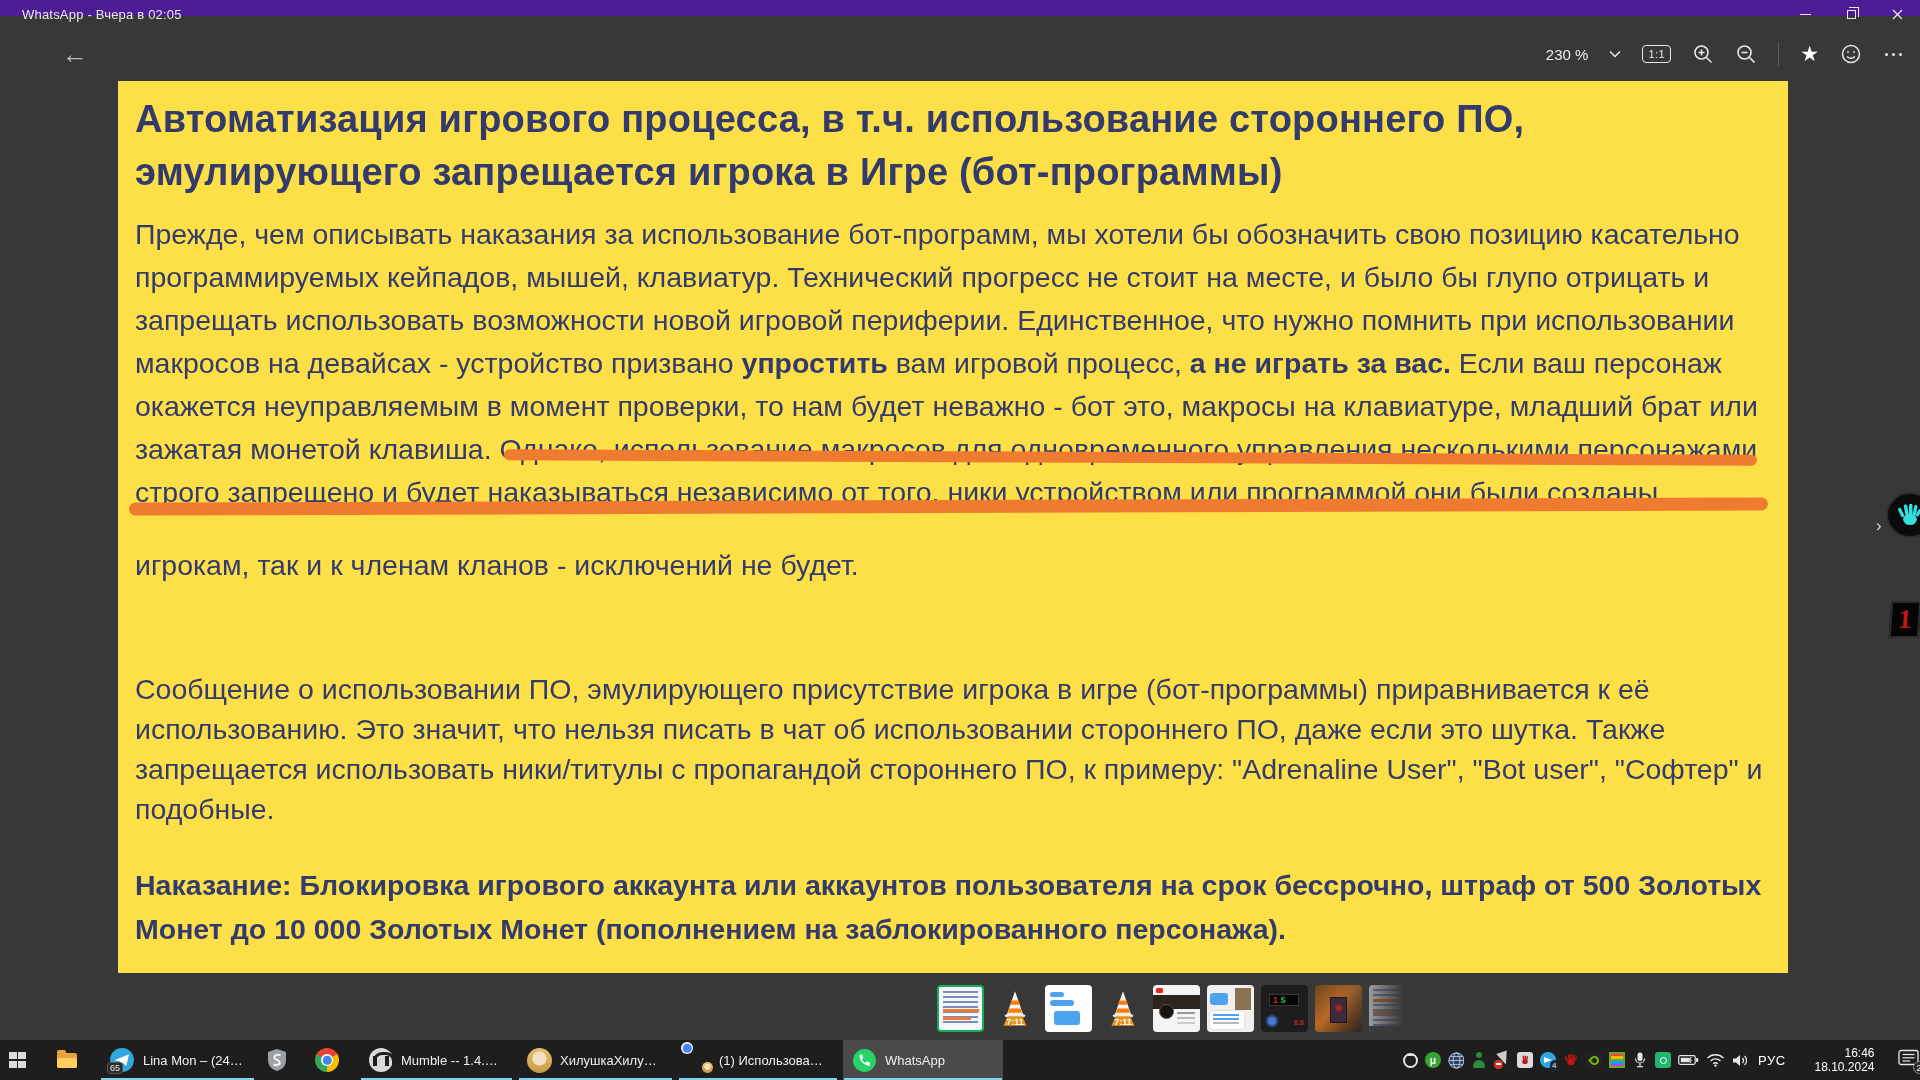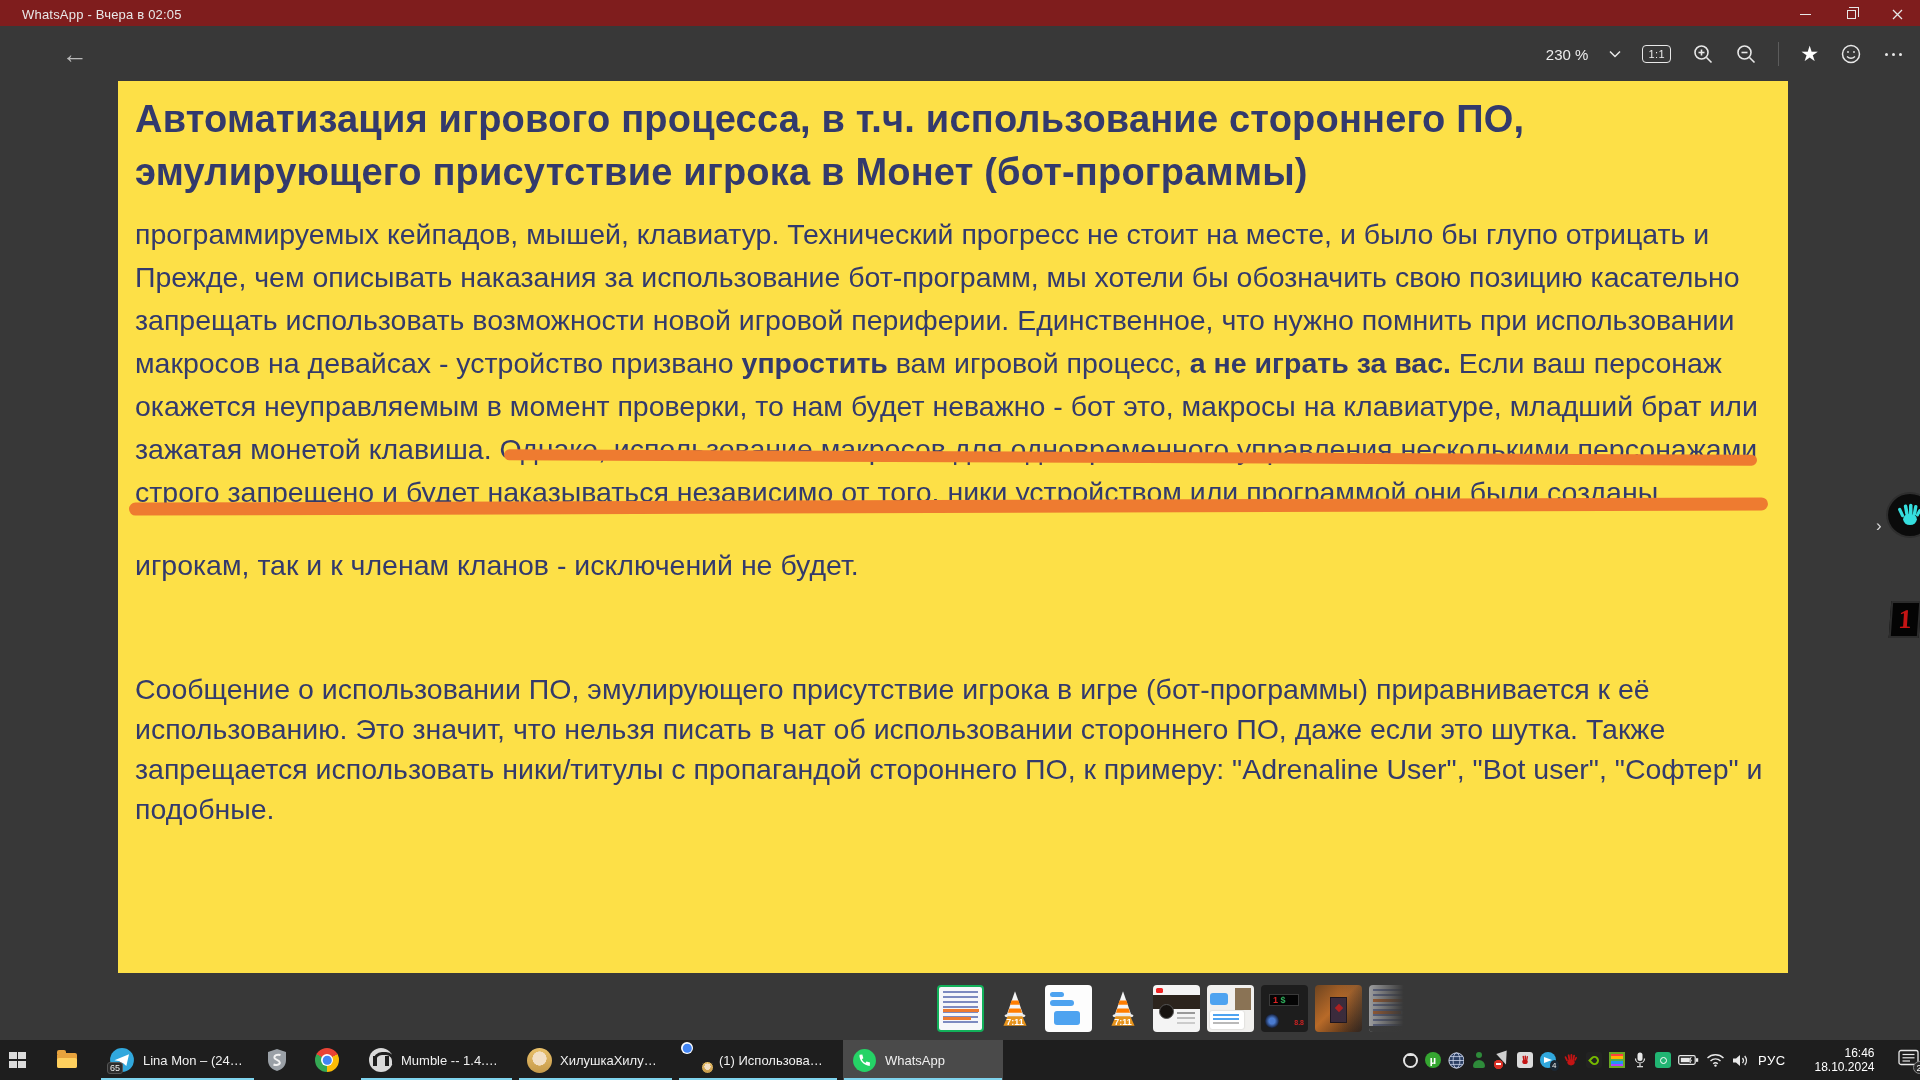--- a/index.html
+++ b/index.html
@@ -6,7 +6,7 @@
   html,body{width:1920px;height:1080px;overflow:hidden;background:#383838;font-family:"Liberation Sans",sans-serif;}
 
   
-  #titlebar{position:absolute;left:0;top:0;width:1920px;height:26px;background:#7f1d1d;color:#e8e8e8;z-index:30}
+  #titlebar{position:absolute;left:0;top:0;width:1920px;height:16px;background:#4c1d95;color:#e8e8e8;z-index:30}
   #title-text{position:absolute;left:22px;top:7px;font-size:13px;letter-spacing:.2px}
   .winctl{position:absolute;right:0;top:0;display:flex;height:28px}
   .winbtn{width:46px;height:28px;display:flex;align-items:center;justify-content:center}

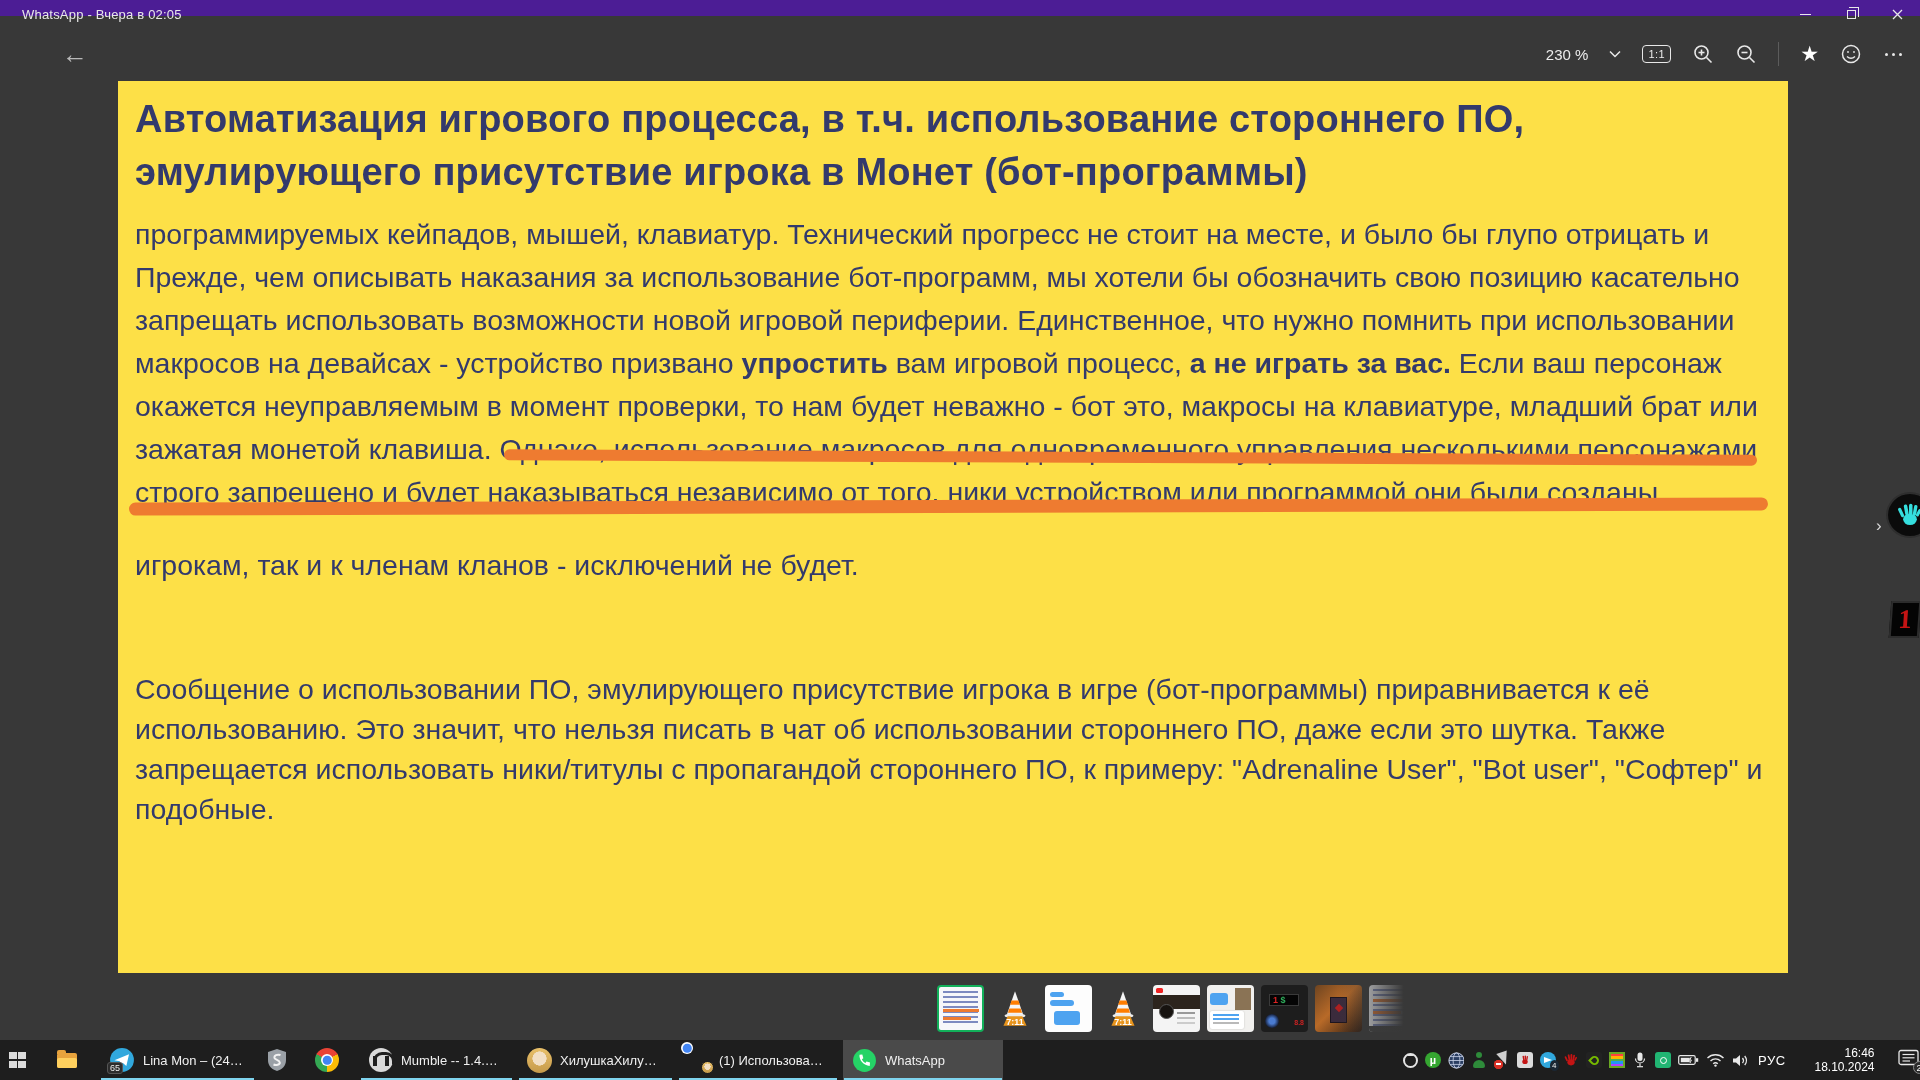--- a/index.html
+++ b/index.html
@@ -181,7 +181,7 @@
 <div id="doc">
   <div id="doc-heading">
       <div class="tl">Автоматизация игрового процесса, в т.ч. использование стороннего ПО,</div>
-      <div class="tl">эмулирующего присутствие игрока в Монет (бот-программы)</div>
+      <div class="tl">эмулирующего запрещается игрока в Игре (бот-программы)</div>
     </div>
   <div id="p1" class="doc-p">
       <div class="tl"><span>программируемых кейпадов, мышей, клавиатур. Технический прогресс не стоит на месте, и было бы глупо отрицать и</span></div>

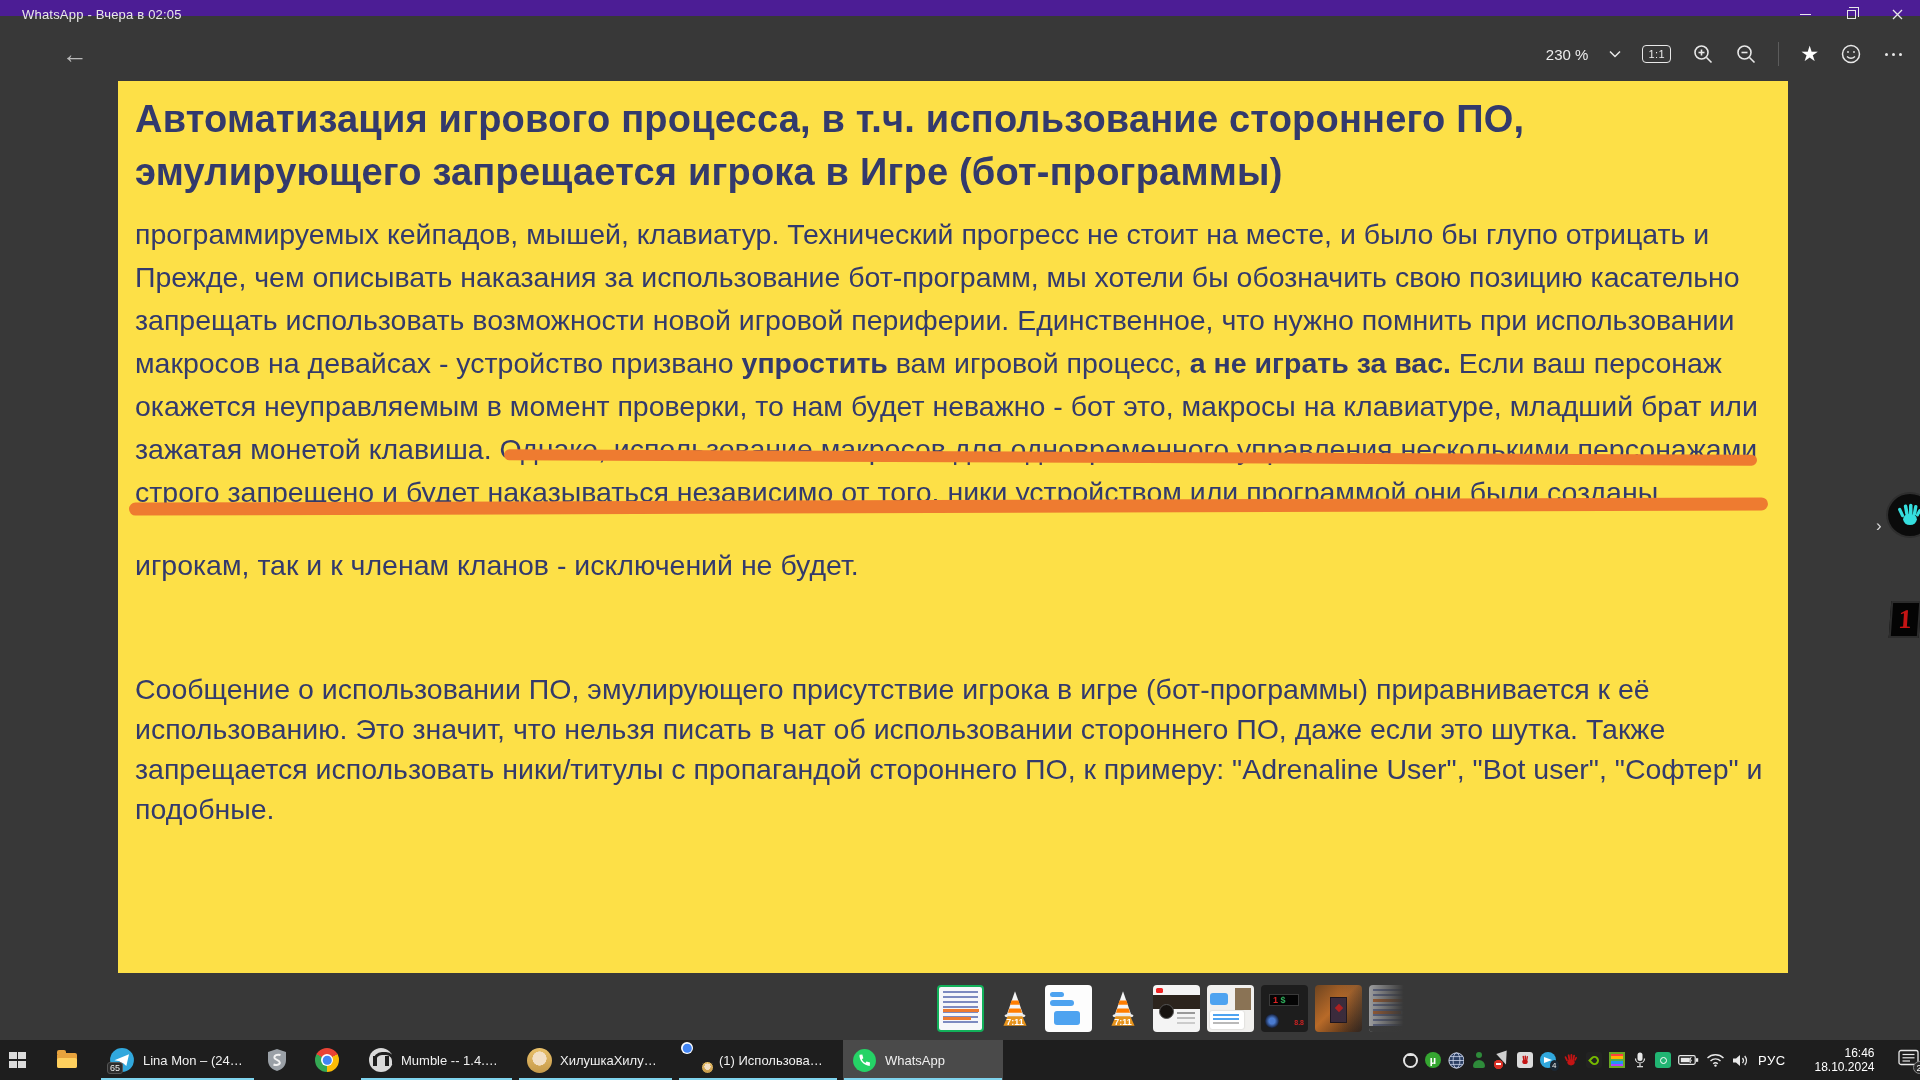--- a/index.html
+++ b/index.html
@@ -184,8 +184,8 @@
       <div class="tl">эмулирующего запрещается игрока в Игре (бот-программы)</div>
     </div>
   <div id="p1" class="doc-p">
+      <div class="tl"><span>Прежде, чем описывать наказания за использование бот-программ, мы хотели бы обозначить свою позицию касательно</span></div>
       <div class="tl"><span>программируемых кейпадов, мышей, клавиатур. Технический прогресс не стоит на месте, и было бы глупо отрицать и</span></div>
-      <div class="tl"><span>Прежде, чем описывать наказания за использование бот-программ, мы хотели бы обозначить свою позицию касательно</span></div>
       <div class="tl"><span>запрещать использовать возможности новой игровой периферии. Единственное, что нужно помнить при использовании</span></div>
       <div class="tl"><span>макросов на девайсах - устройство призвано </span><span class="b">упростить</span><span> вам игровой процесс, </span><span class="b">а не играть за вас.</span><span> Если ваш персонаж</span></div>
       <div class="tl"><span>окажется неуправляемым в момент проверки, то нам будет неважно - бот это, макросы на клавиатуре, младший брат или</span></div>

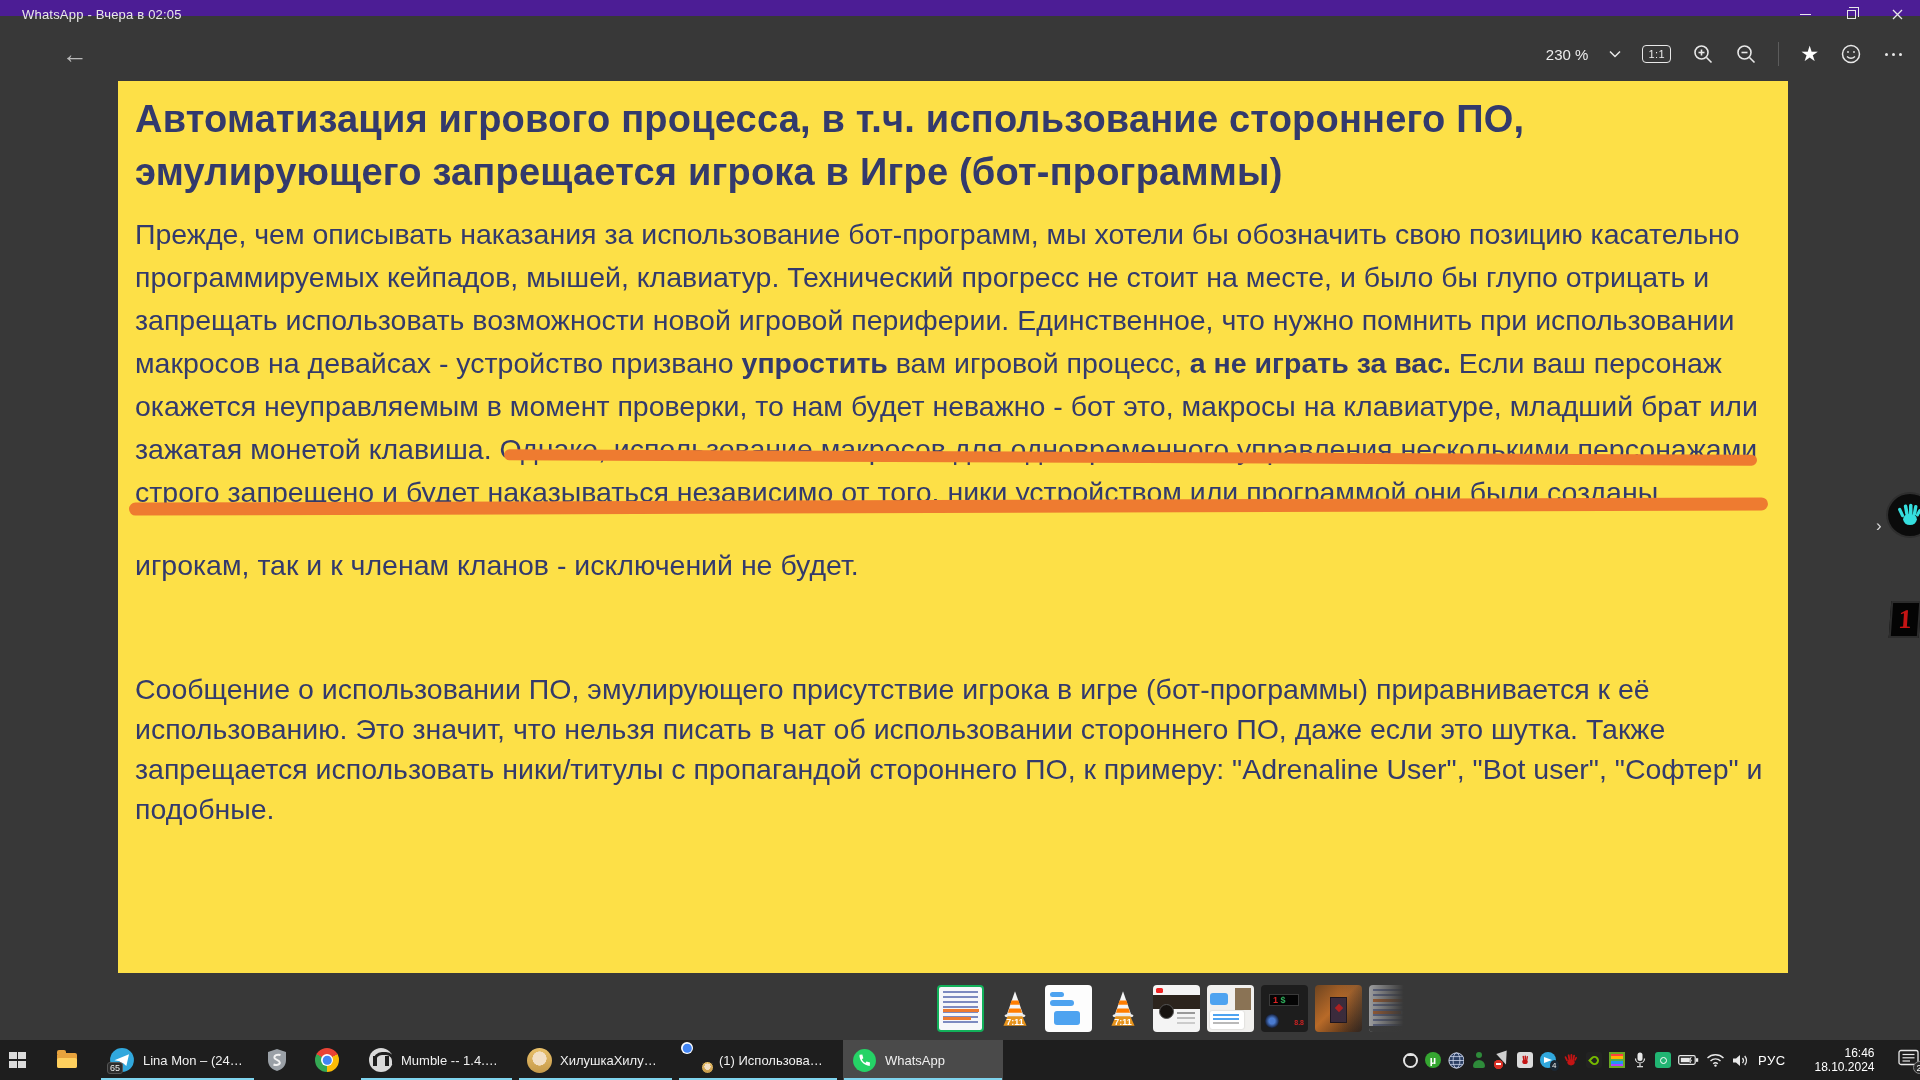--- a/index.html
+++ b/index.html
@@ -201,6 +201,10 @@
       <div class="tl">запрещается использовать ники/титулы с пропагандой стороннего ПО, к примеру: "Adrenaline User", "Bot user", "Софтер" и</div>
       <div class="tl">подобные.</div>
     </div>
+  <div id="p4" class="doc-p">
+      <div class="tl">Наказание: Блокировка игрового аккаунта или аккаунтов пользователя на срок бессрочно, штраф от 500 Золотых</div>
+      <div class="tl">Монет до 10 000 Золотых Монет (пополнением на заблокированного персонажа).</div>
+    </div>
   <div id="marker1" class="marker"></div>
   <div id="marker2" class="marker"></div>
 </div>

